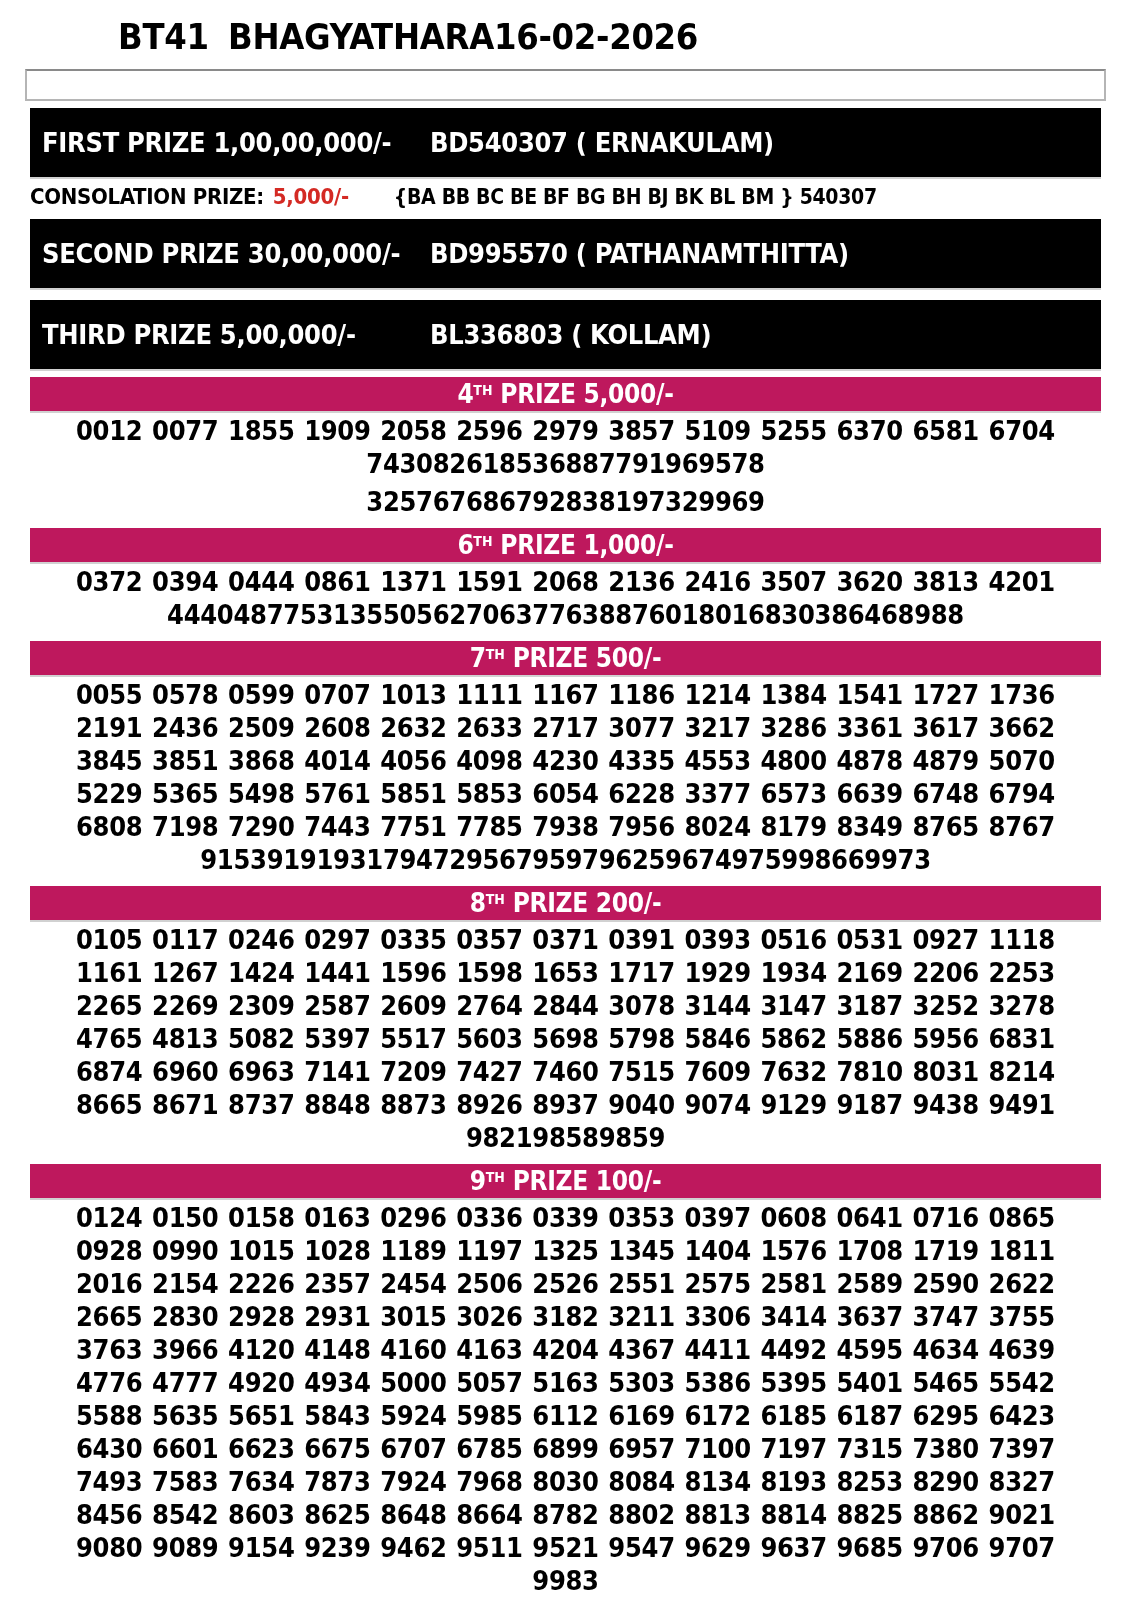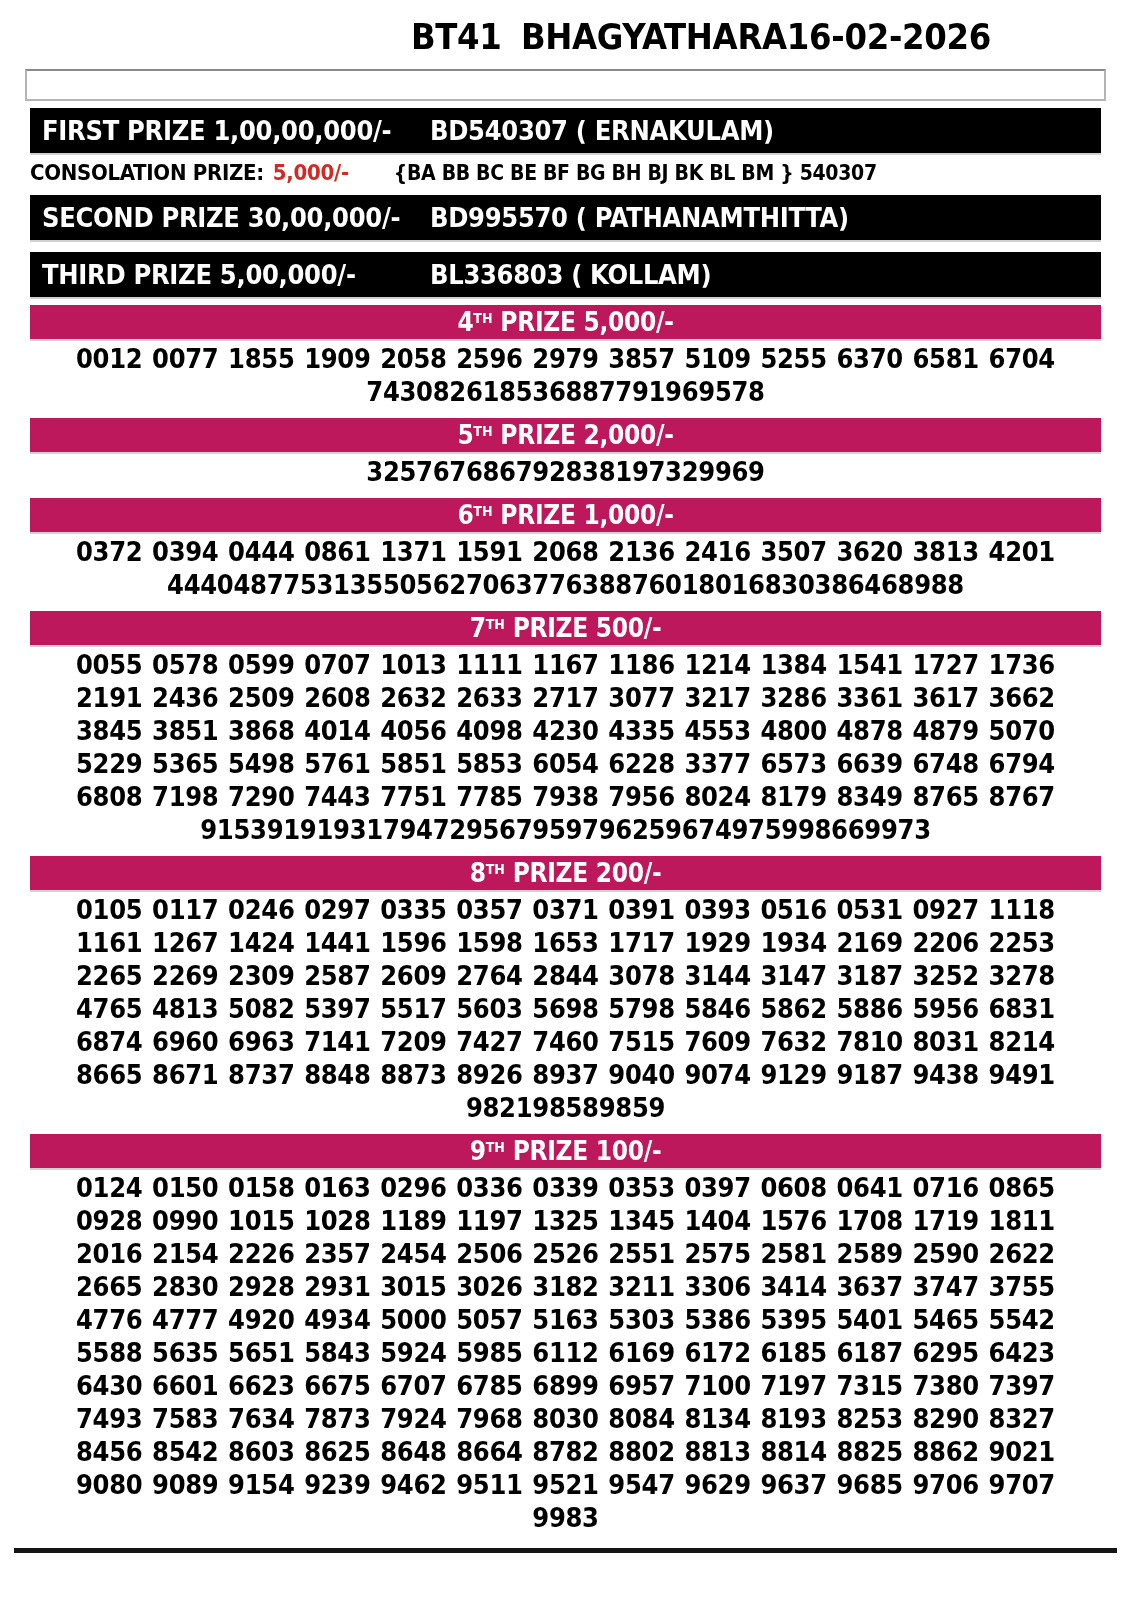--- a/index.html
+++ b/index.html
@@ -11,7 +11,7 @@
   }
   
   .titlebar{
-    display:flex;align-items:baseline;justify-content:flex-end;
+    display:flex;align-items:baseline;justify-content:flex-start;
     padding:16px 140px 8px 118px;font-size:36px;
   }
   .titlebar .code{min-width:110px;}

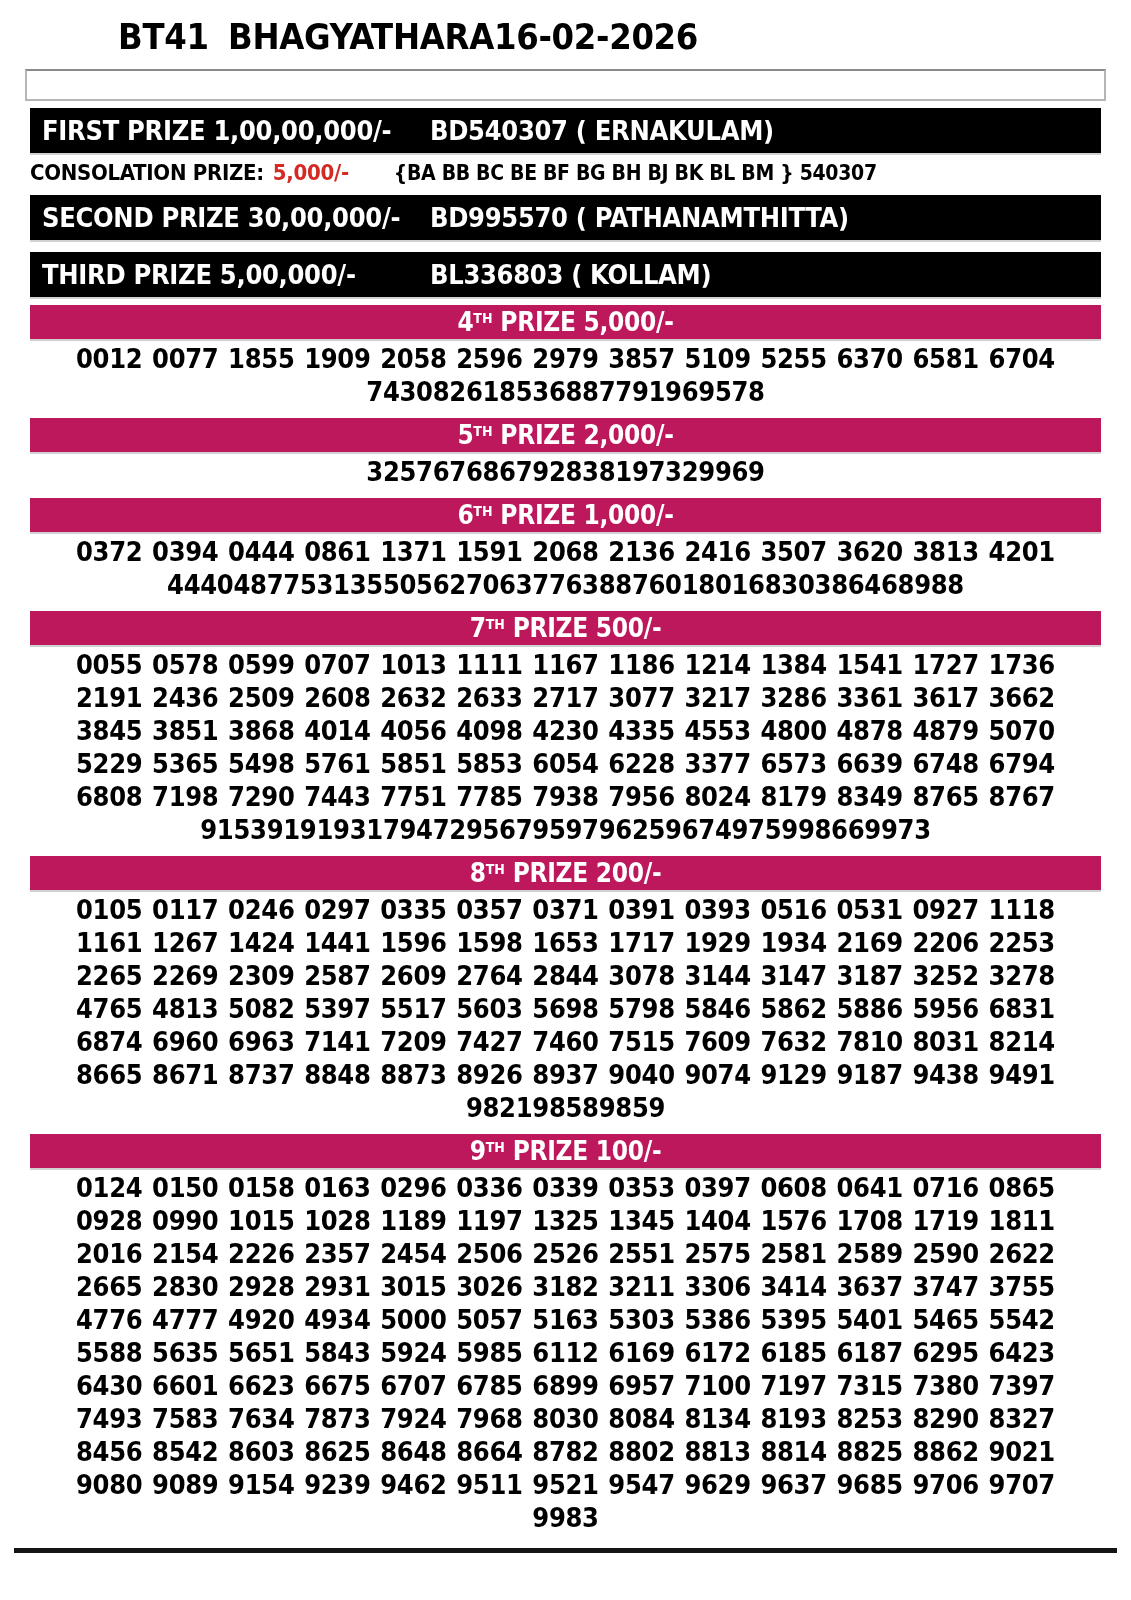--- a/index.html
+++ b/index.html
@@ -24,7 +24,7 @@
   
   .bar{
     background:#000;color:#fff;display:flex;align-items:center;
-    margin:7px 30px 0 30px;height:37px;font-size:27px;padding:4px 12px;
+    margin:7px 30px 0 30px;height:37px;font-size:27px;padding:16px 12px;
     box-shadow:0 2px 0 rgba(0,0,0,.18);
   }
   .bar .bar-label{flex:0 0 388px;white-space:nowrap;}

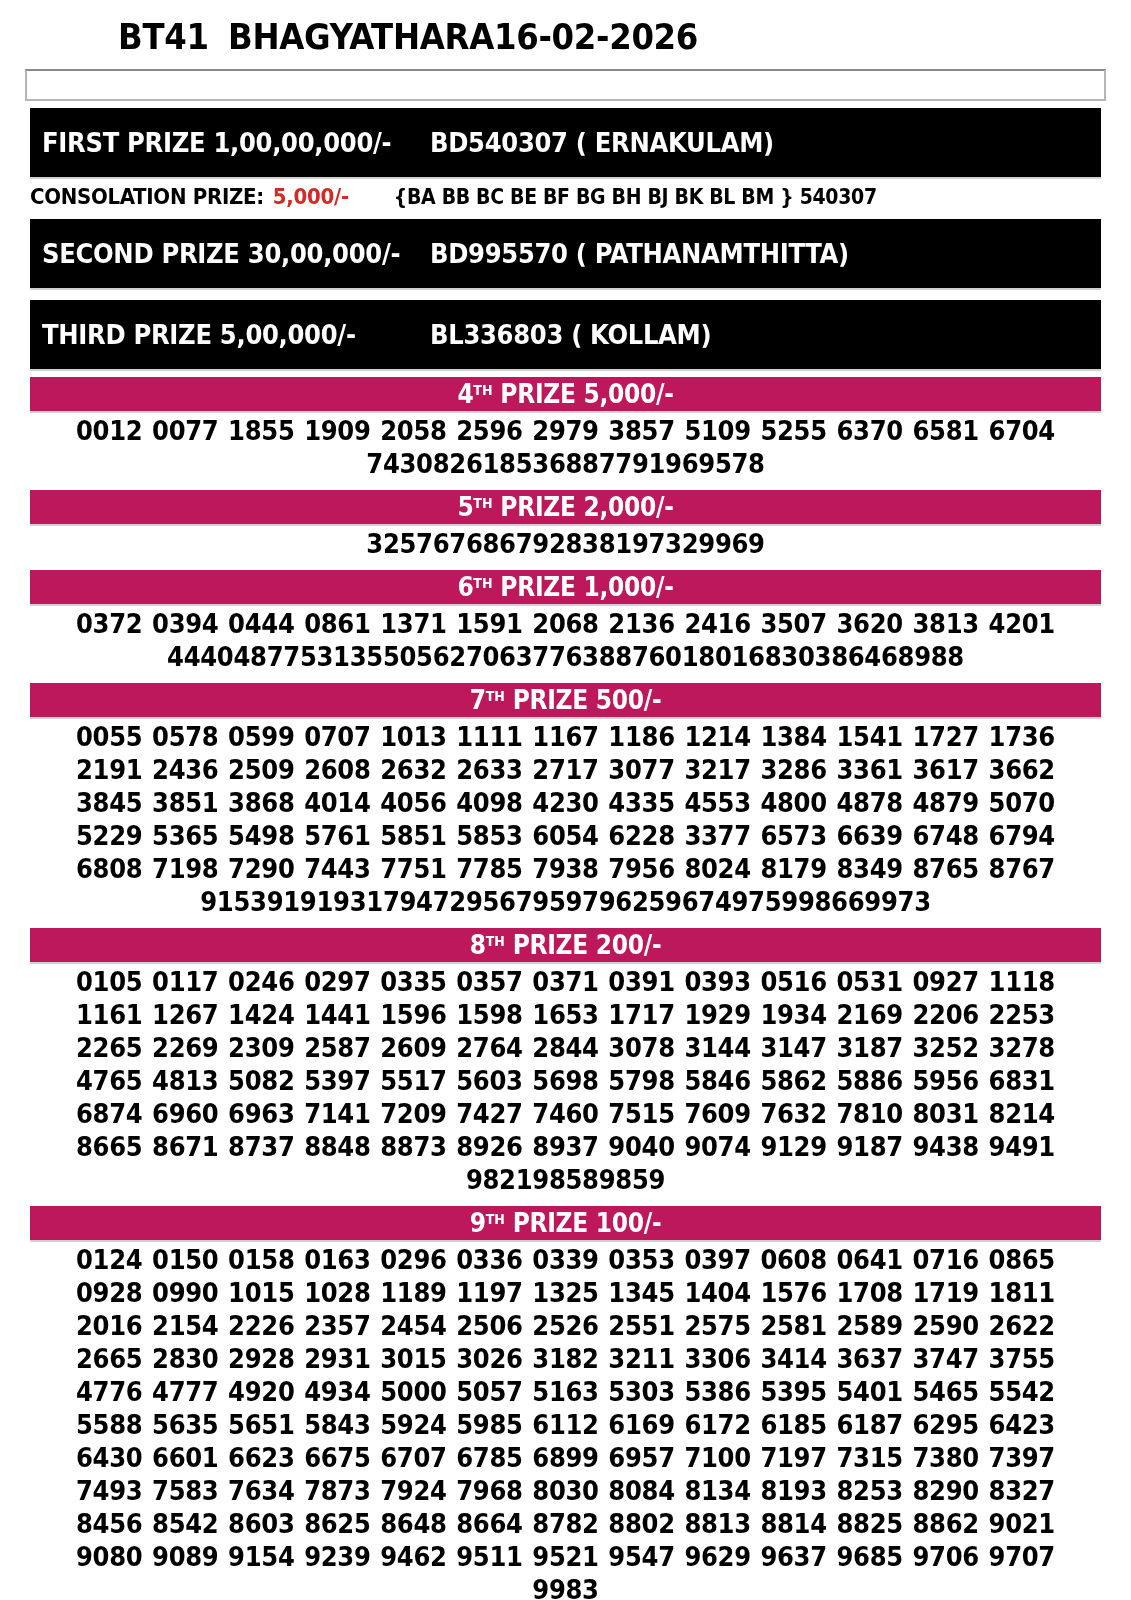--- a/index.html
+++ b/index.html
@@ -121,10 +121,6 @@
   </section>
 
   <section class="tier">
-    <div class="band">
-      <span>5</span><sup>TH</sup>
-      <span>PRIZE 2,000/-</span>
-    </div>
     <div class="rows">
         <div class="num-row partial">
           <span class="num">3257</span>

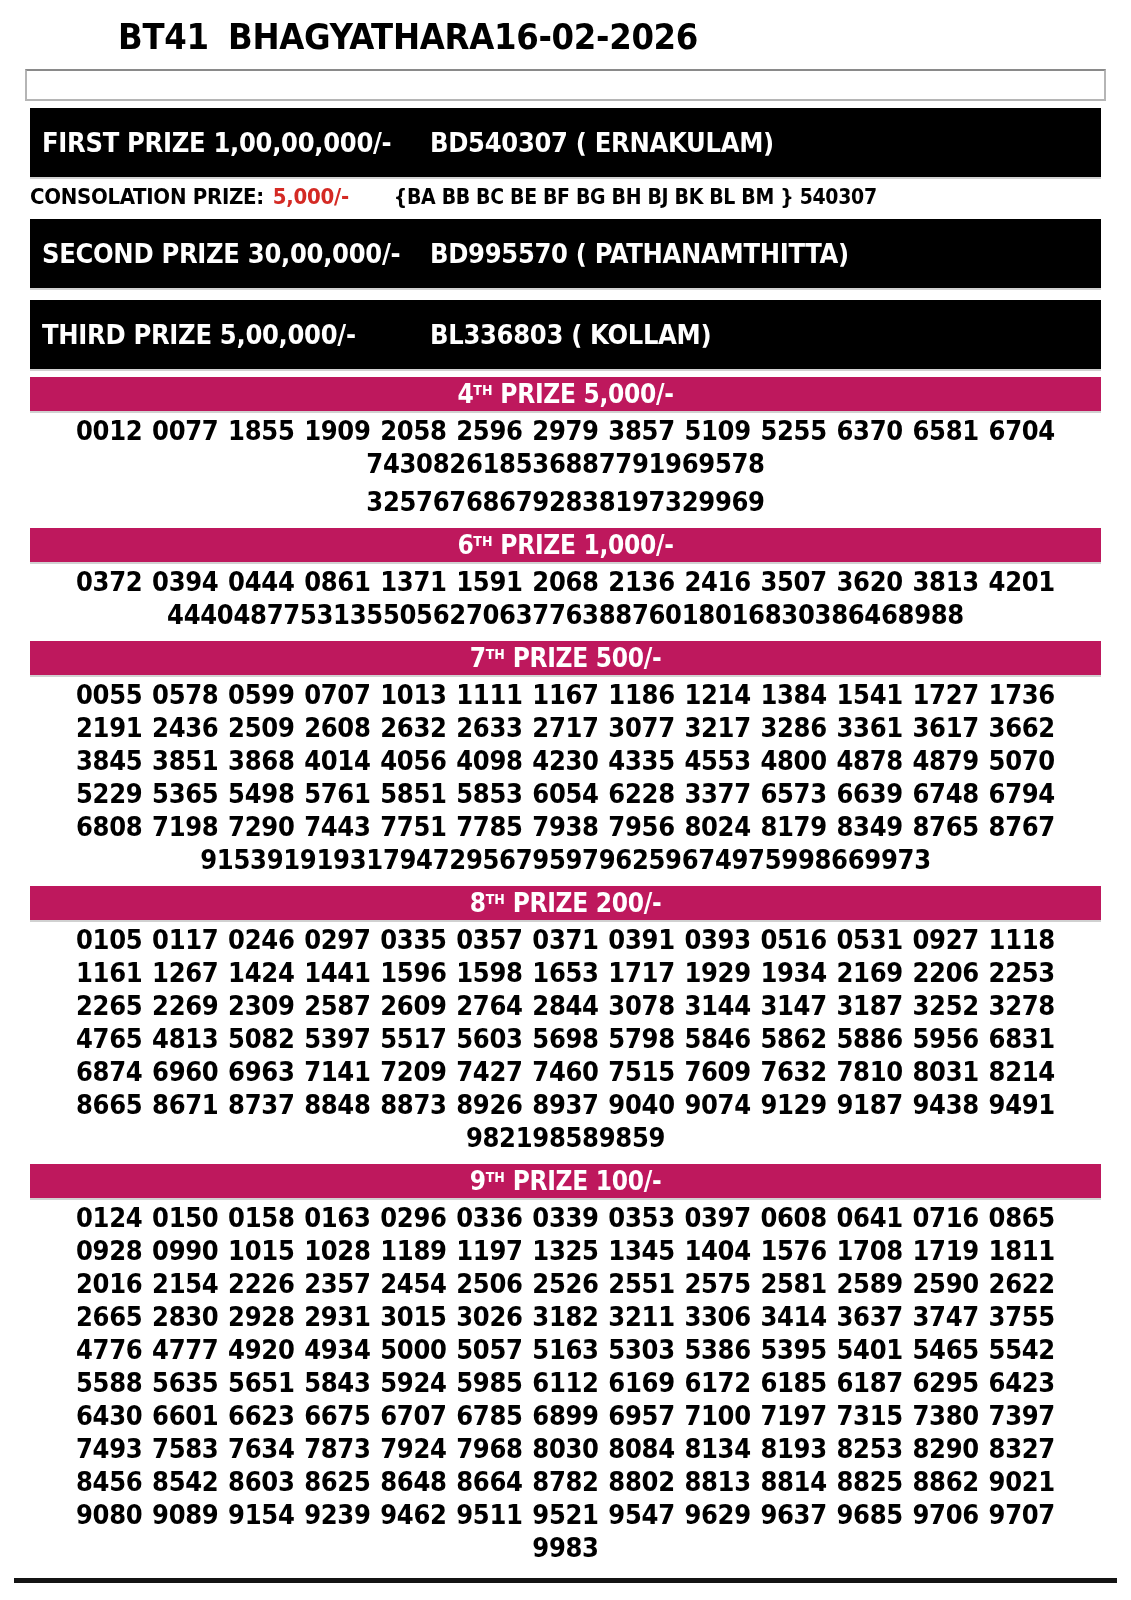--- a/index.html
+++ b/index.html
@@ -439,6 +439,21 @@
           <span class="num">3755</span>
         </div>
         <div class="num-row full">
+          <span class="num">3763</span>
+          <span class="num">3966</span>
+          <span class="num">4120</span>
+          <span class="num">4148</span>
+          <span class="num">4160</span>
+          <span class="num">4163</span>
+          <span class="num">4204</span>
+          <span class="num">4367</span>
+          <span class="num">4411</span>
+          <span class="num">4492</span>
+          <span class="num">4595</span>
+          <span class="num">4634</span>
+          <span class="num">4639</span>
+        </div>
+        <div class="num-row full">
           <span class="num">4776</span>
           <span class="num">4777</span>
           <span class="num">4920</span>

